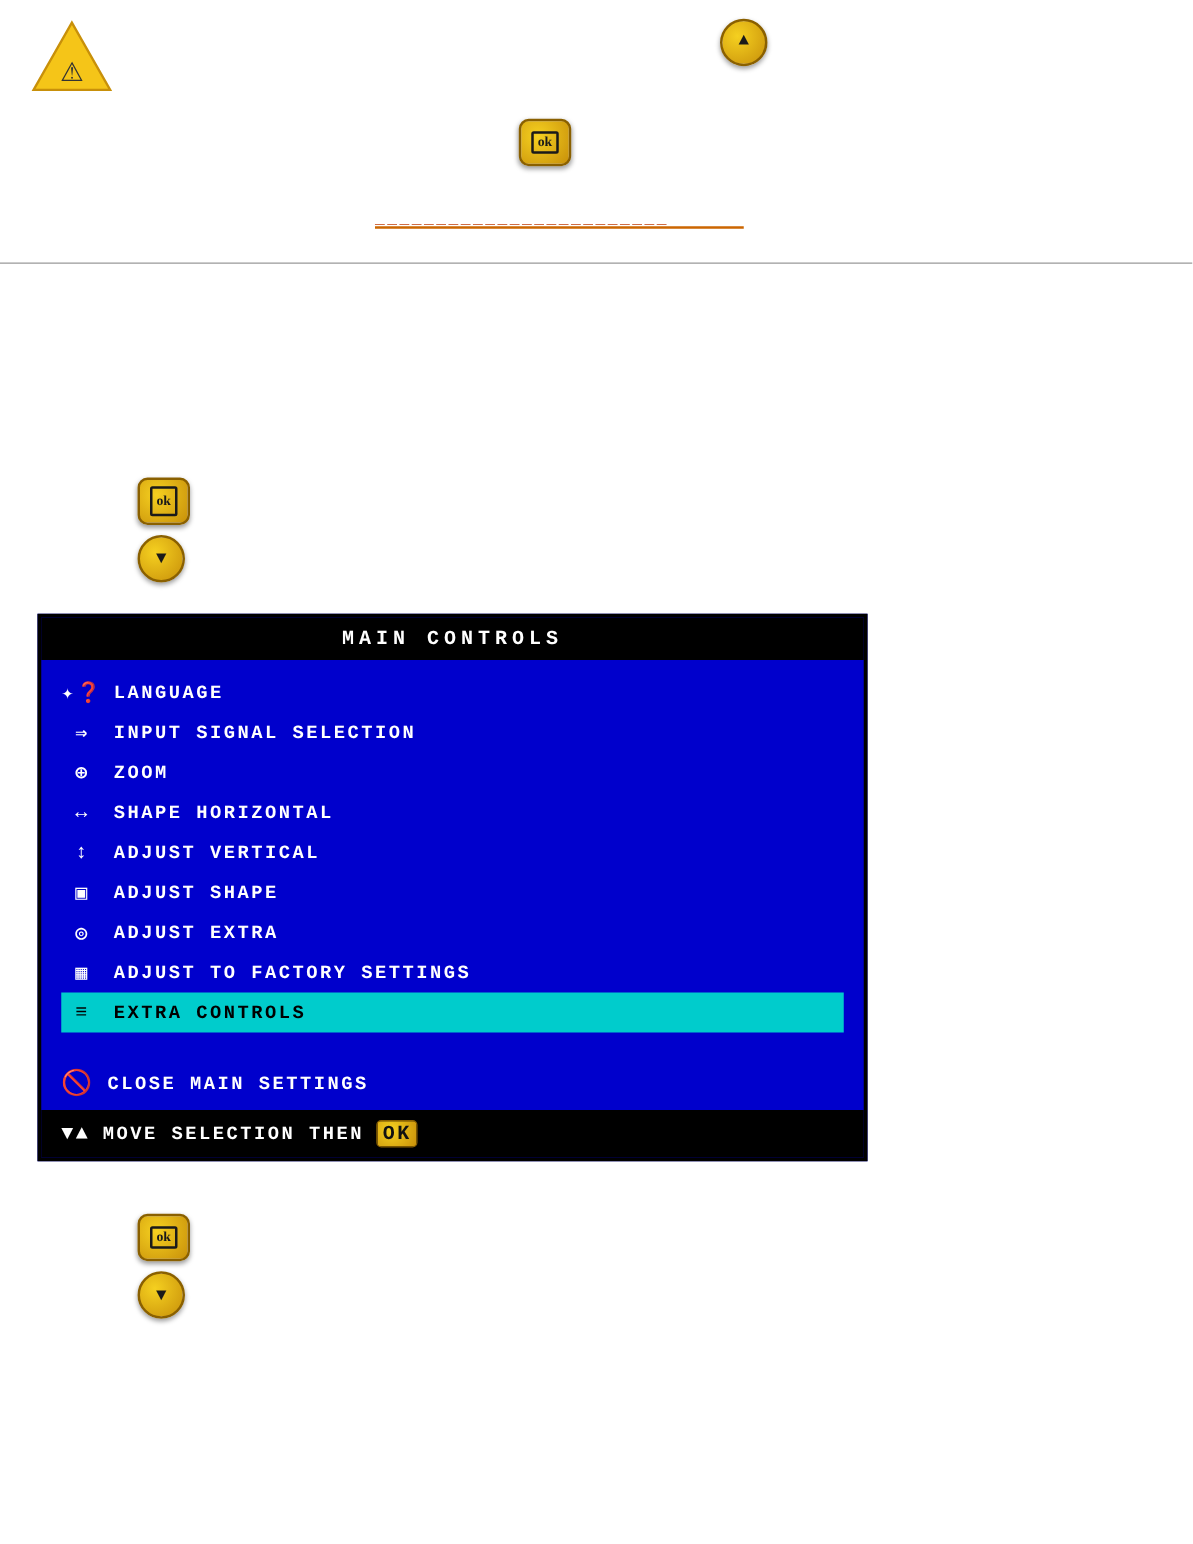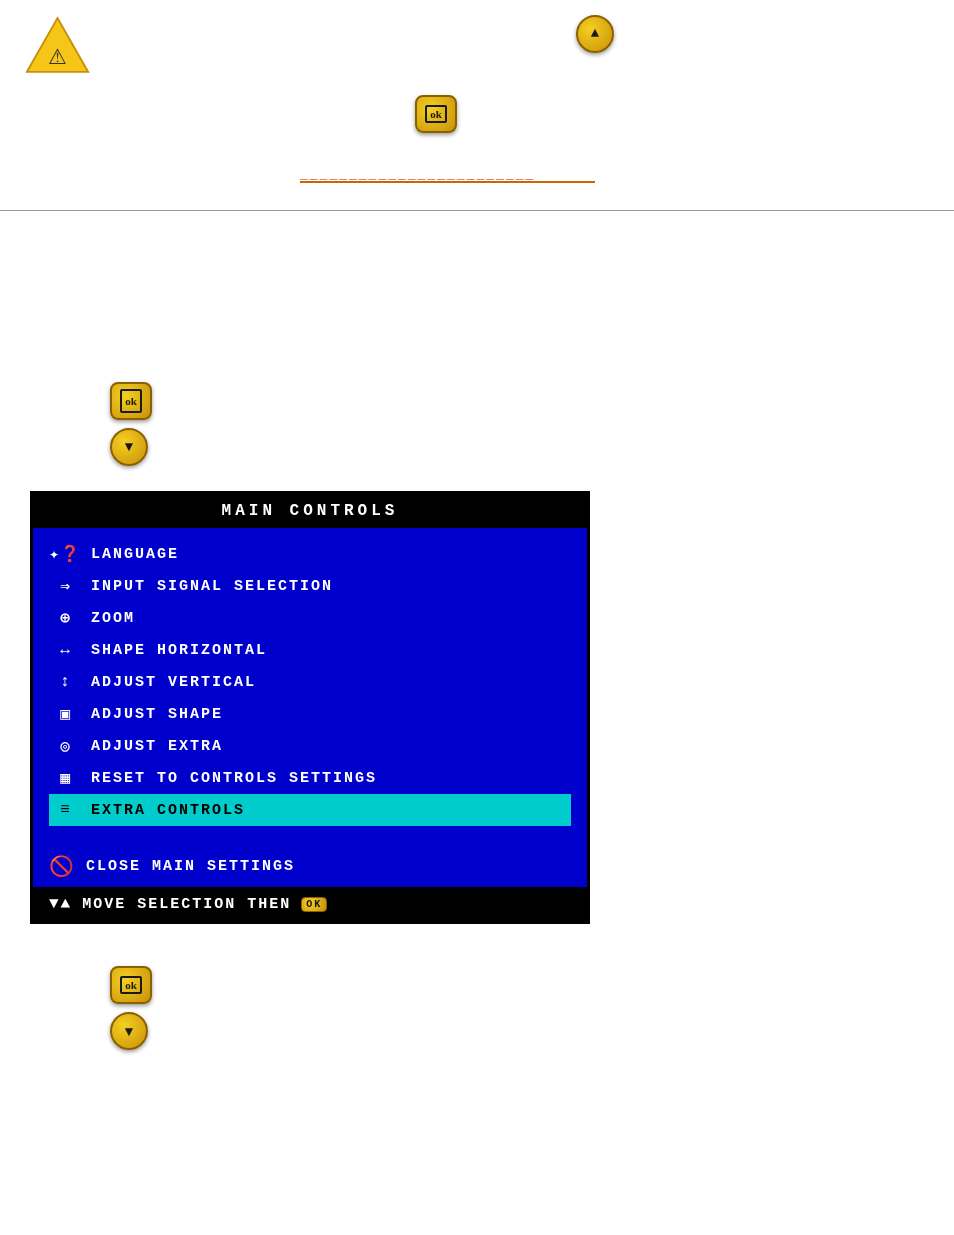--- a/index.html
+++ b/index.html
@@ -85,7 +85,7 @@
     
     .osd-menu {
       margin: 10px 30px;
-      width: 560px;
+      width: 664px;
       background: #0000cc;
       border: 3px solid #000;
       font-family: 'Courier New', Courier, monospace;

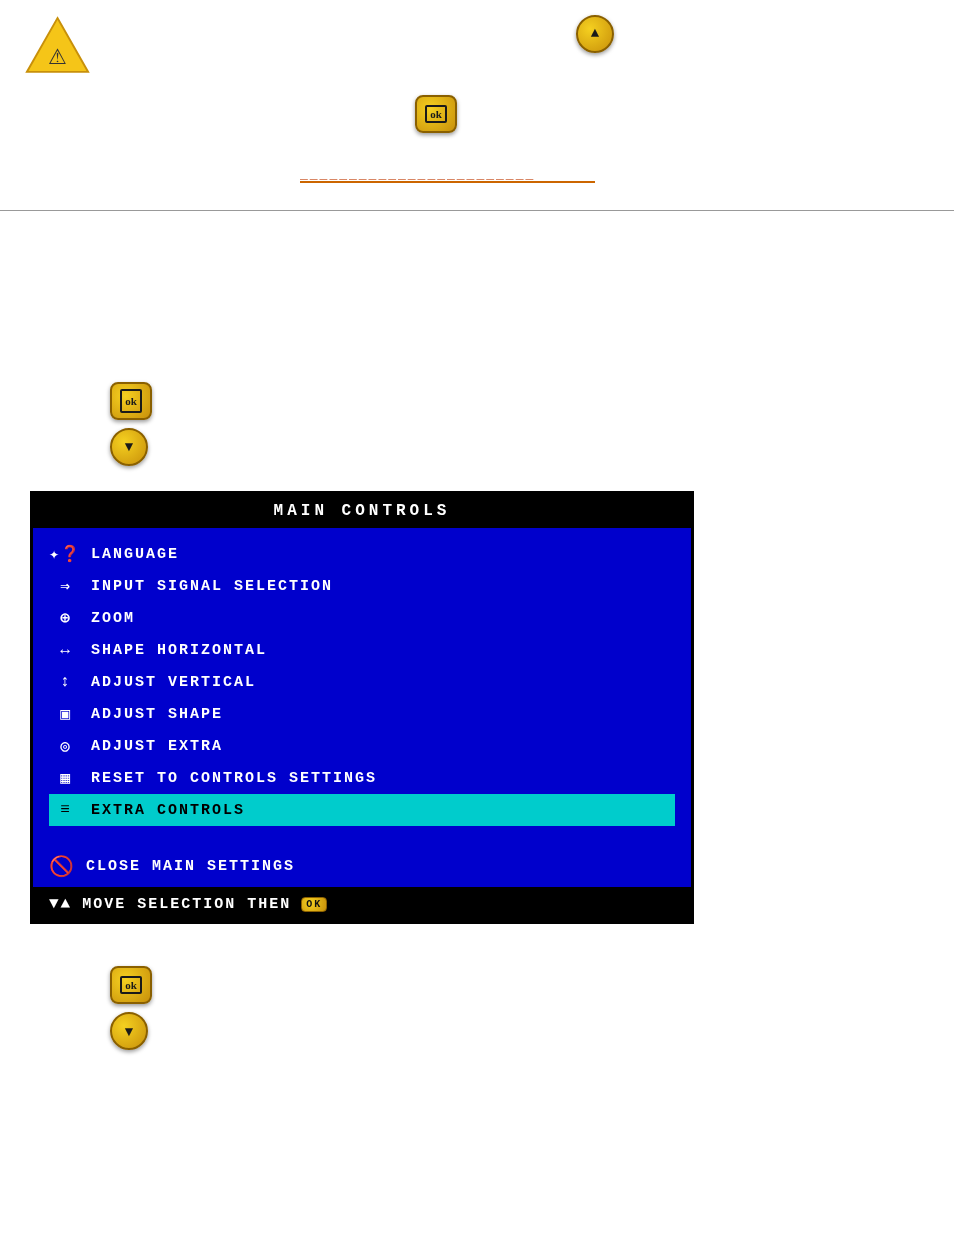--- a/index.html
+++ b/index.html
@@ -301,7 +301,7 @@
 
     <div class="osd-item">
       <span class="menu-icon icon-reset">▦</span>
-      <span>RESET  TO  CONTROLS  SETTINGS</span>
+      <span>ADJUST  TO  FACTORY  SETTINGS</span>
     </div>
 
     <div class="osd-item selected">

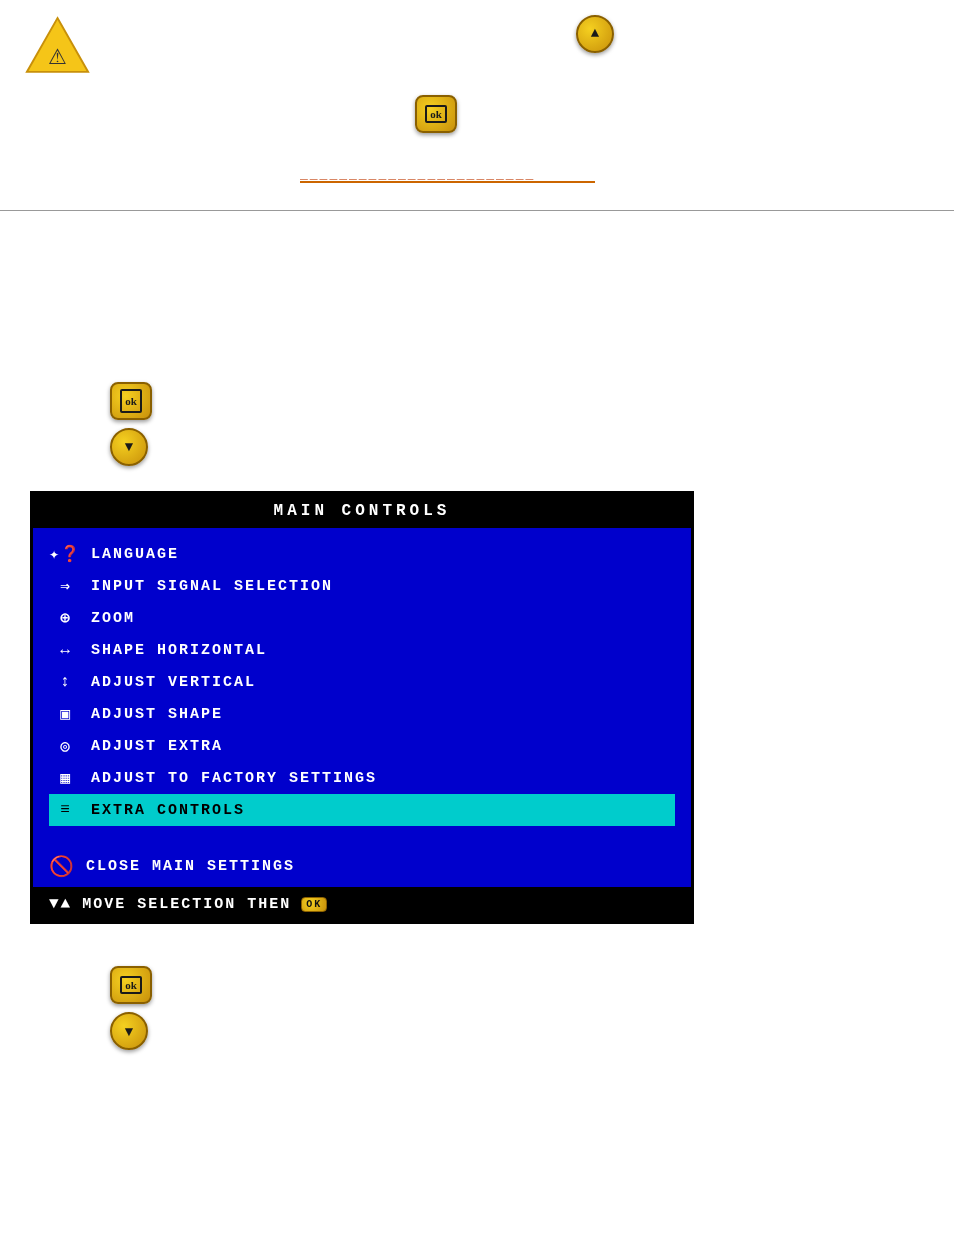--- a/index.html
+++ b/index.html
@@ -172,7 +172,7 @@
       border-radius: 4px;
       border: 1px solid #8a6000;
       padding: 1px 4px;
-      font-size: 10px;
+      font-size: 16px;
       font-weight: bold;
       color: #111;
     }

